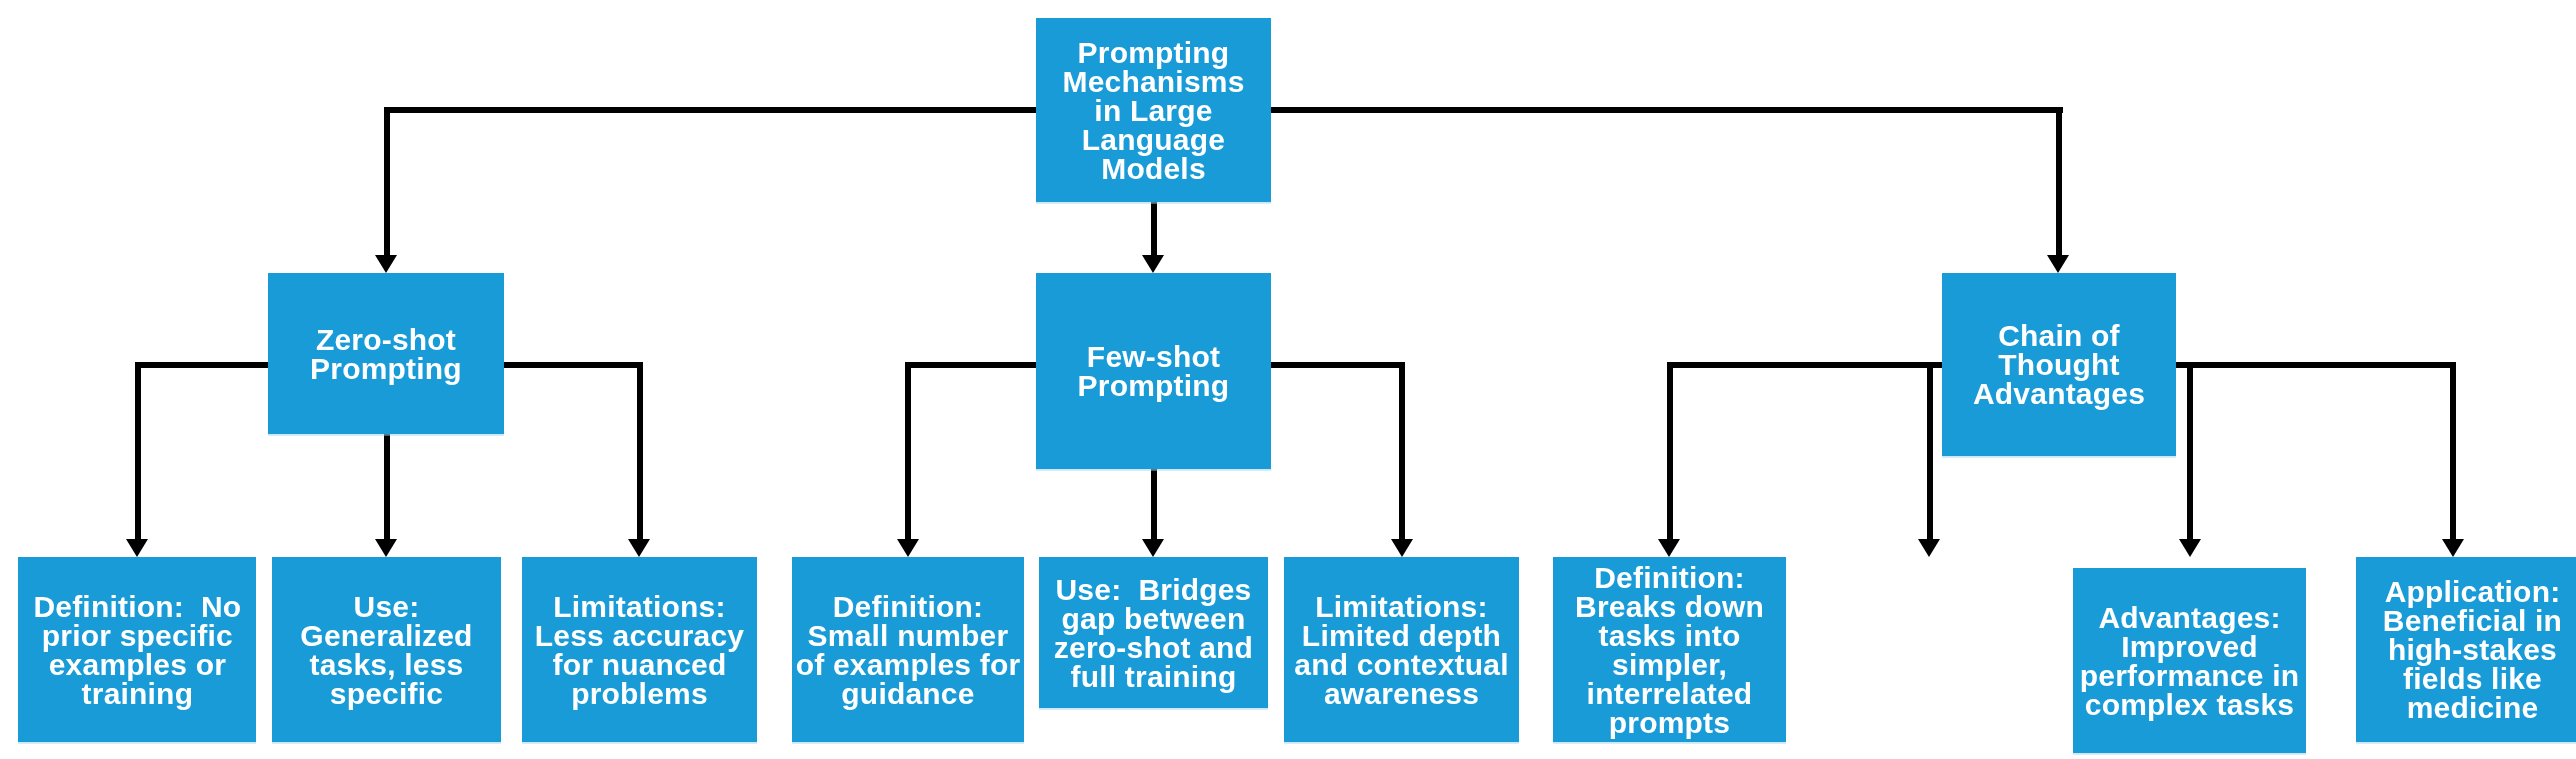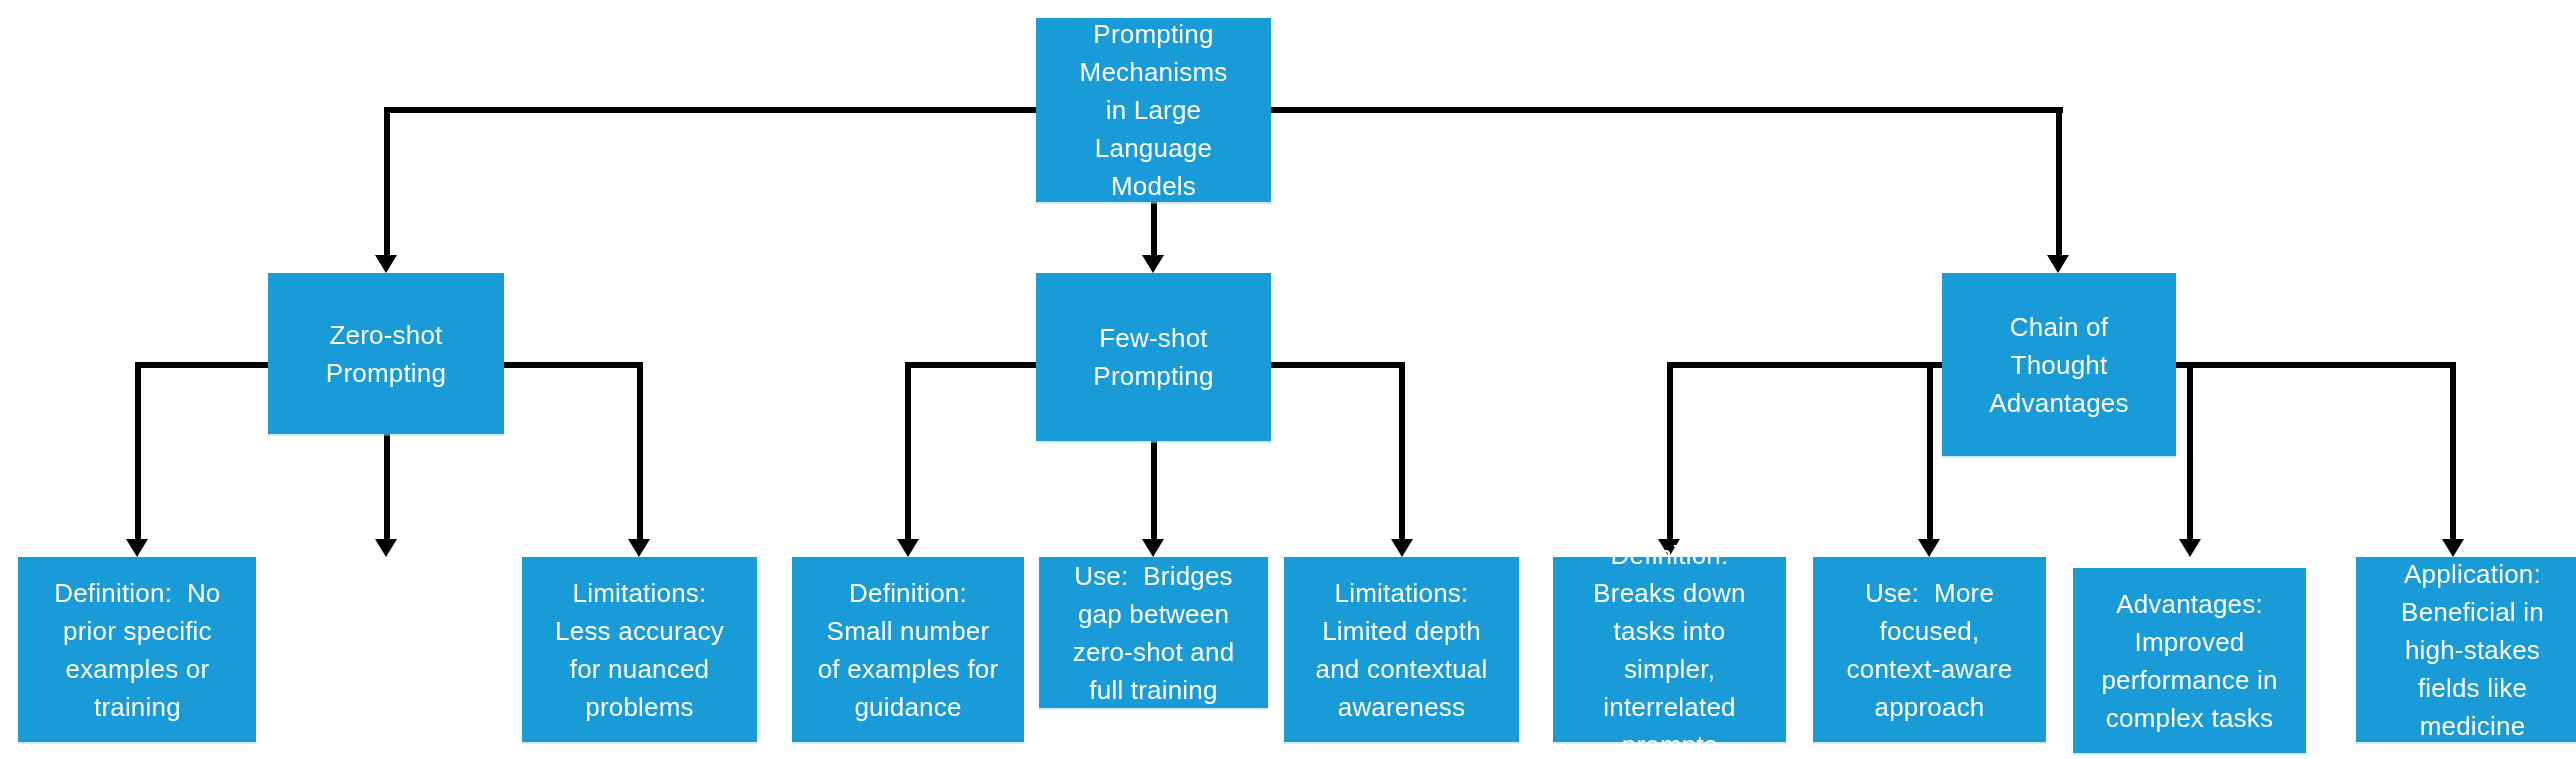--- a/index.html
+++ b/index.html
@@ -85,9 +85,10 @@
   }
   .node .label {
     white-space: pre-wrap;
-    font-size: 26px;
-    line-height: 38px;
+    font-size: 30px;
+    line-height: 29px;
     letter-spacing: 0.2px;
+    font-weight: bold;
   }
   #n-root { left: 1036px; top: 18px;  width: 235px; height: 184px; }
 

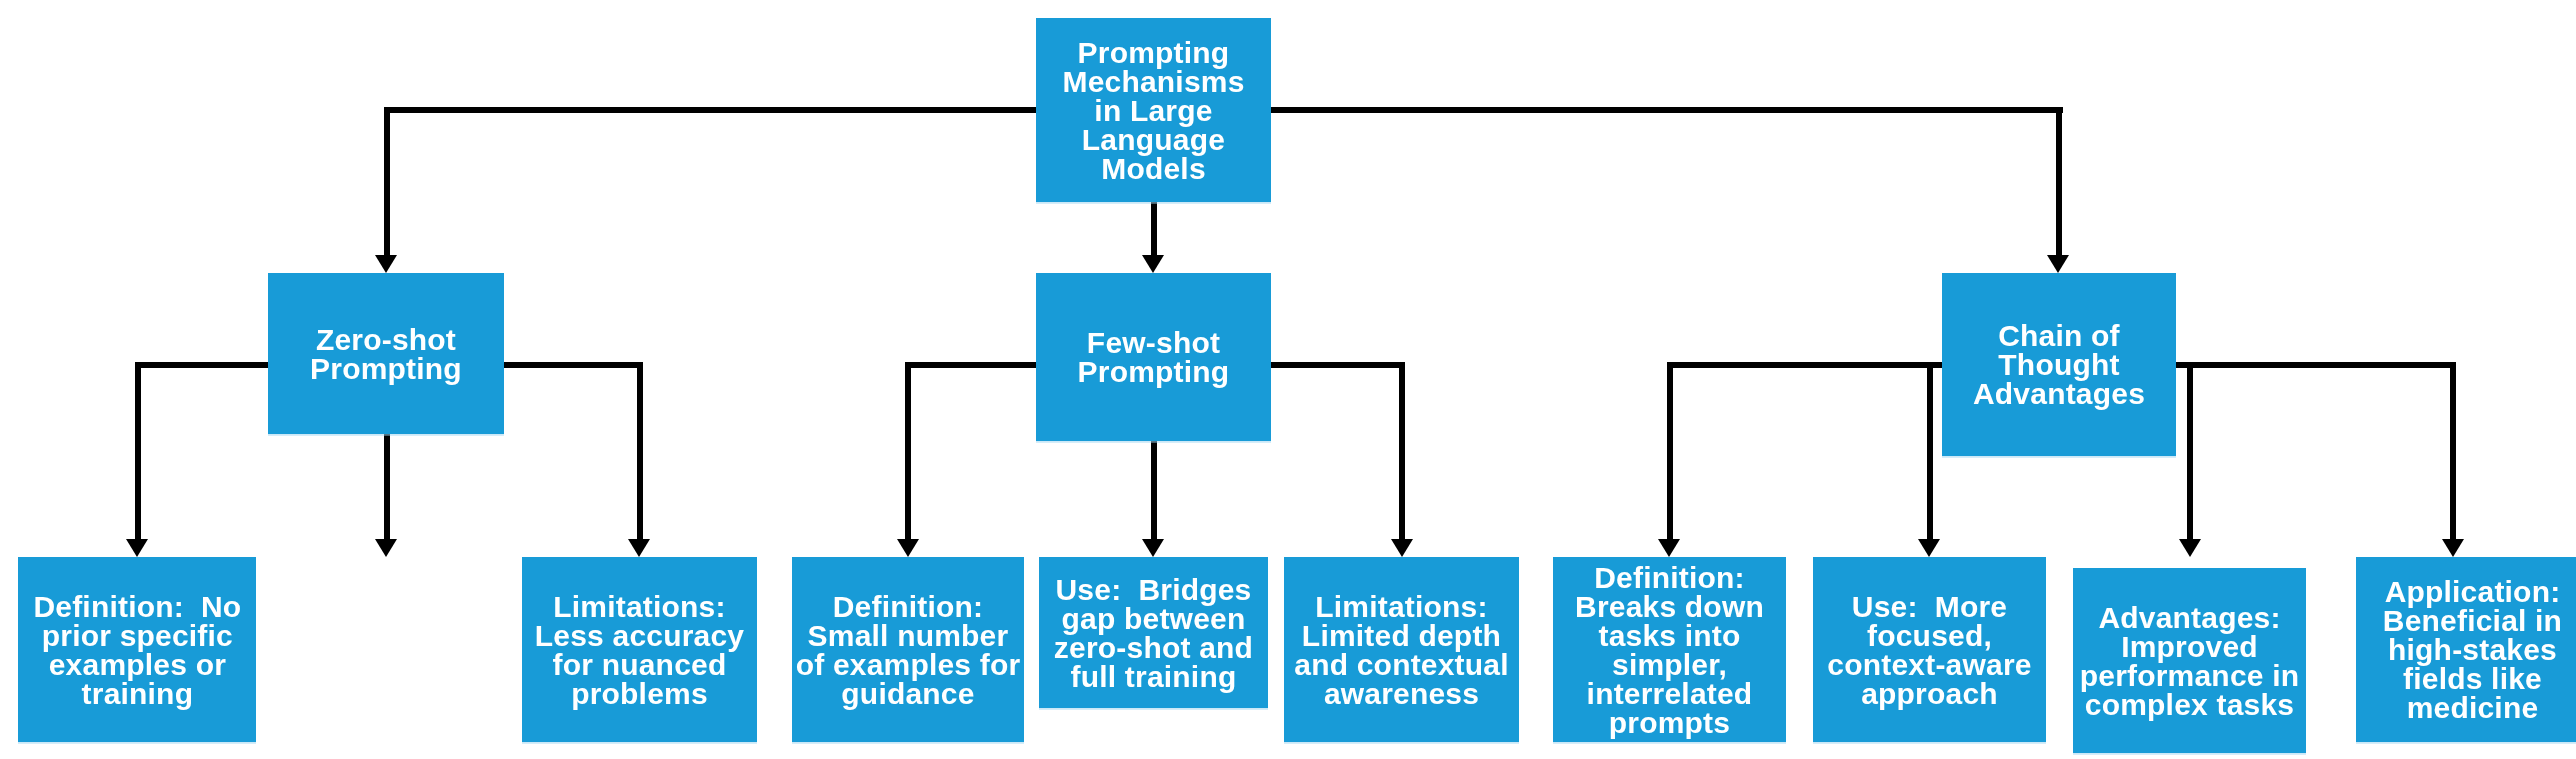--- a/index.html
+++ b/index.html
@@ -93,7 +93,7 @@
   #n-root { left: 1036px; top: 18px;  width: 235px; height: 184px; }
 
   #n-b0 { left: 268px;  top: 273px; width: 236px; height: 161px; }
-  #n-b1 { left: 1036px; top: 273px; width: 235px; height: 168px; }
+  #n-b1 { left: 1036px; top: 273px; width: 235px; height: 196px; }
   #n-b2 { left: 1942px; top: 273px; width: 234px; height: 183px; }
 
   #n-l0 { left: 18.4px;   top: 557px; width: 238px; height: 185px; }

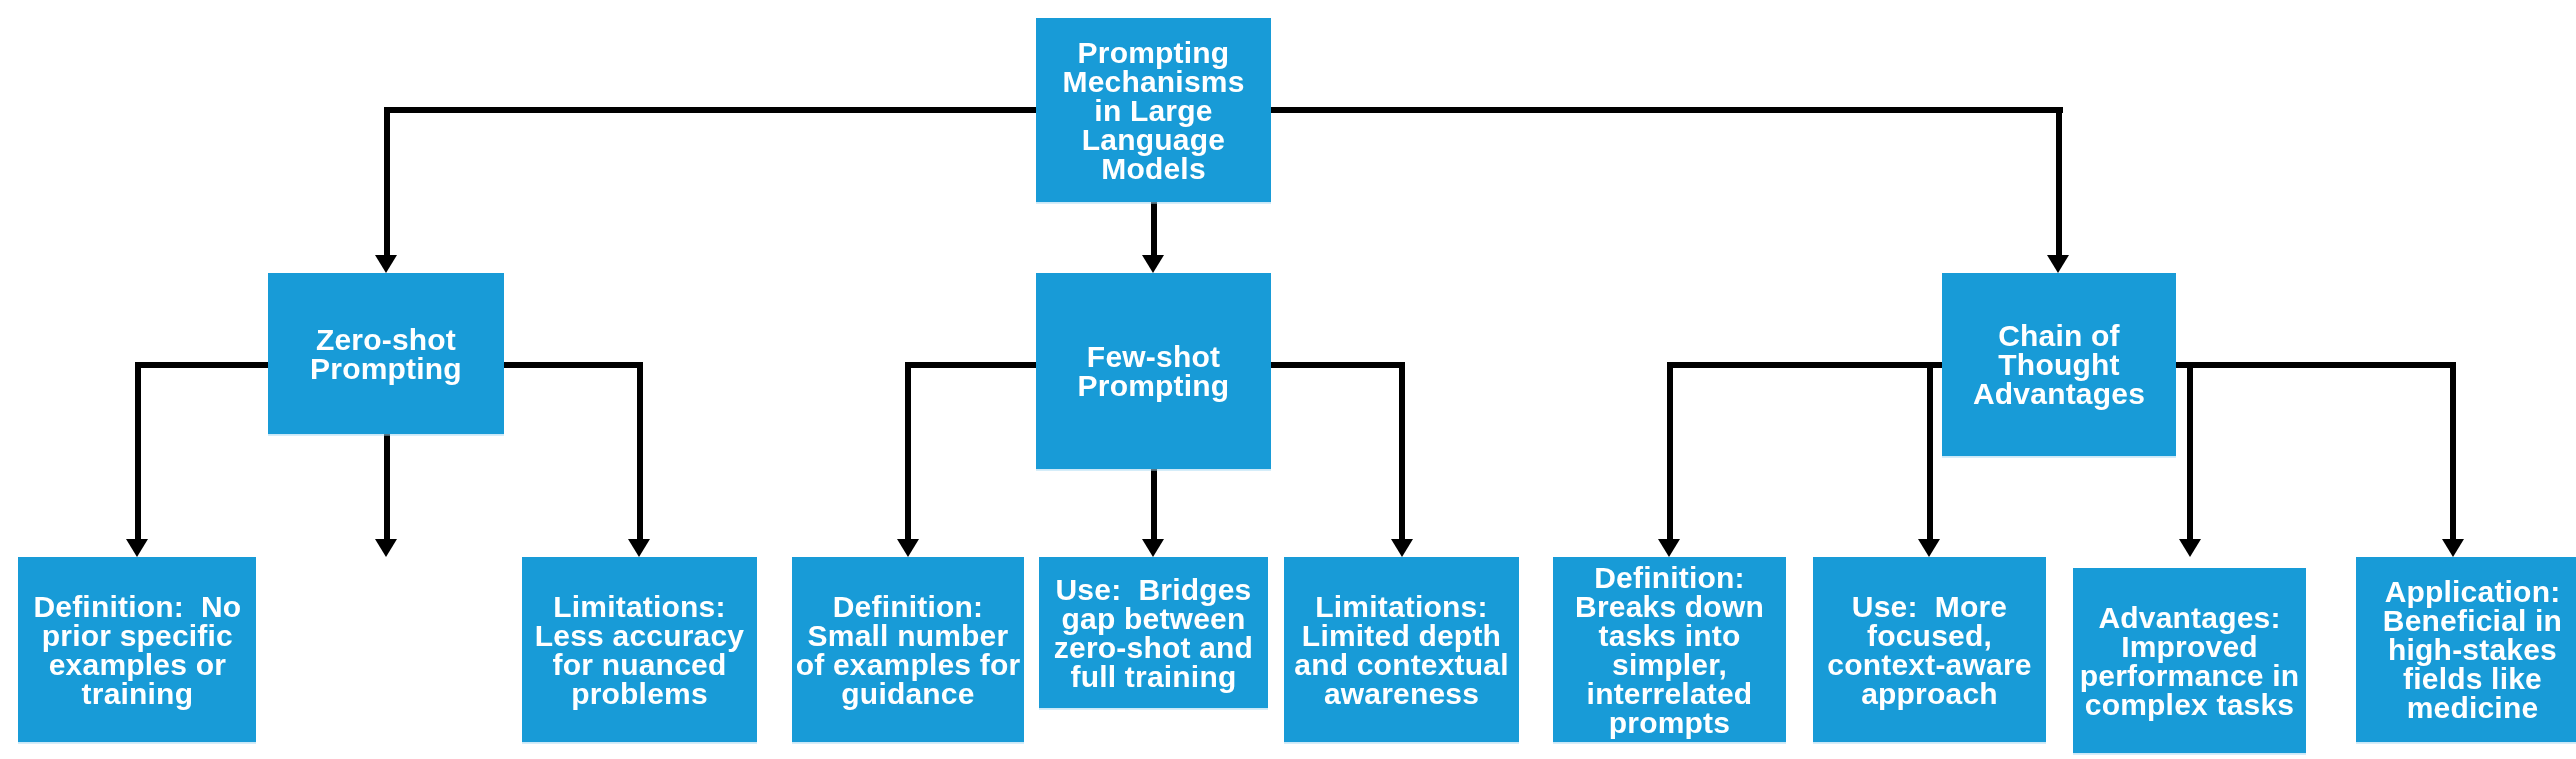--- a/index.html
+++ b/index.html
@@ -174,6 +174,12 @@
 examples or
 training</span>
   </div>
+  <div class="node" id="n-l1">
+    <span class="label">Use:
+Generalized
+tasks, less
+specific</span>
+  </div>
   <div class="node" id="n-l2">
     <span class="label">Limitations:
 Less accuracy

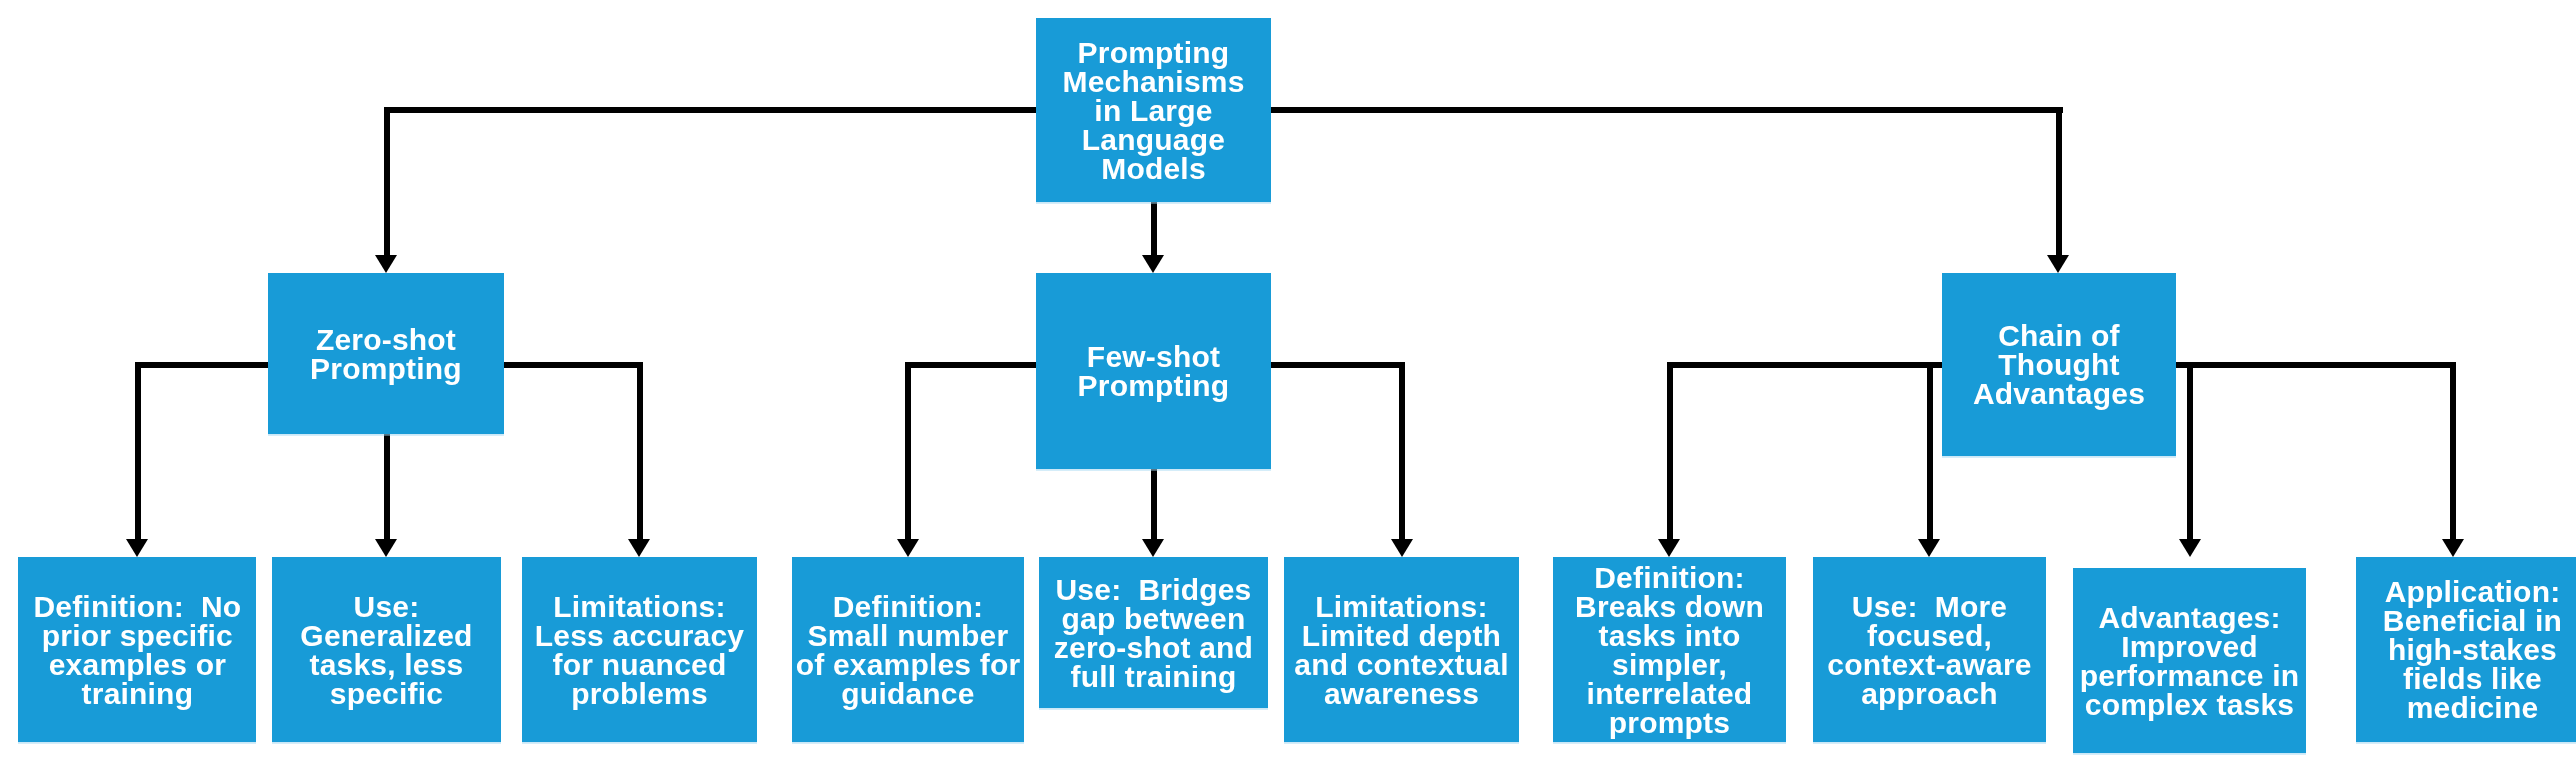--- a/index.html
+++ b/index.html
@@ -214,12 +214,6 @@
 interrelated
 prompts</span>
   </div>
-  <div class="node" id="n-l7">
-    <span class="label">Use:  More
-focused,
-context-aware
-approach</span>
-  </div>
   <div class="node" id="n-l8">
     <span class="label">Advantages:
 Improved

